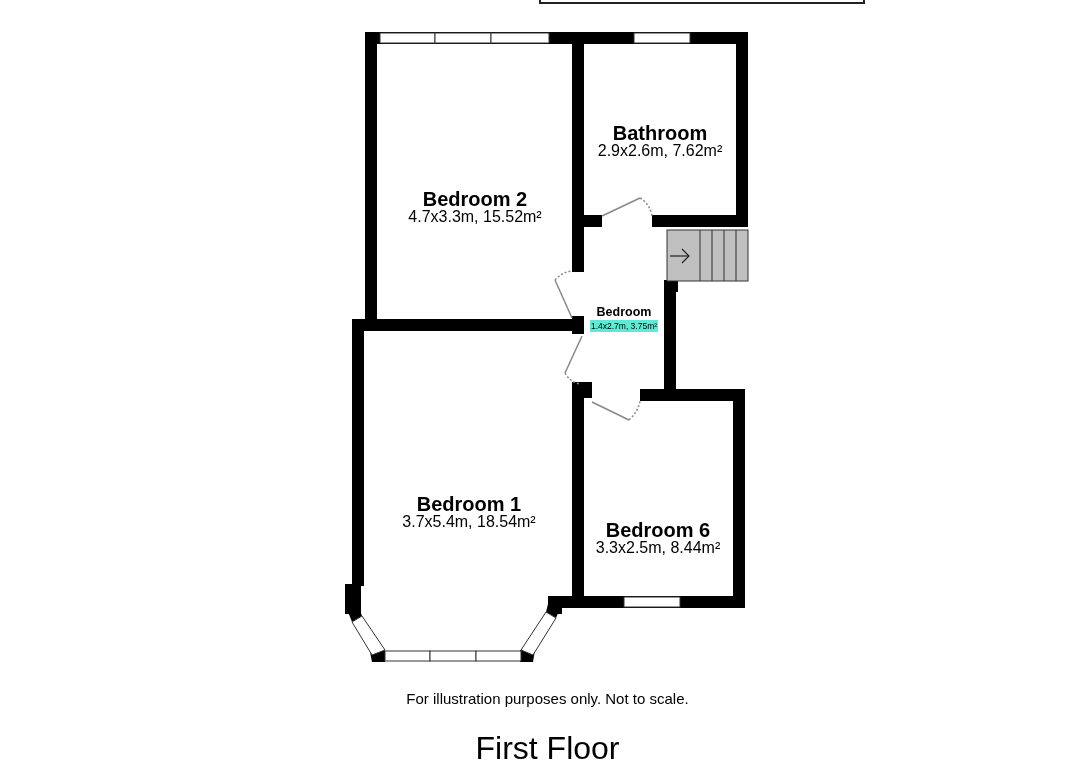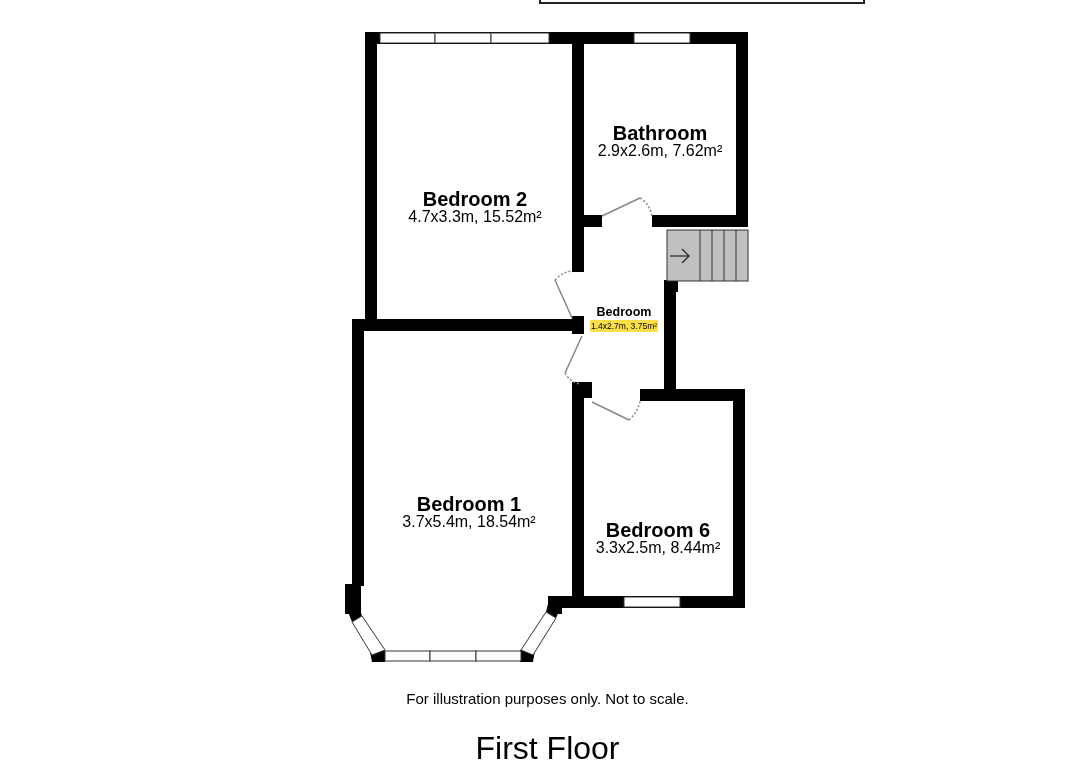--- a/index.html
+++ b/index.html
@@ -9,7 +9,7 @@
     .room-name { font-weight: bold; font-size: 20px; line-height: 20px; display: block; }
     .room-dims { font-size: 16px; line-height: 15px; display: block; }
     .landing .room-name { font-size: 12.5px; line-height: 16px; }
-    .landing .room-dims { font-size: 8.5px; line-height: 12px; background: #fde047; padding: 0 1px; }
+    .landing .room-dims { font-size: 8.5px; line-height: 12px; background: #5eead4; padding: 0 1px; }
     .disclaimer { position: absolute; left: 0; width: 1095px; top: 690px; text-align: center; font-size: 15px; color: #000; }
     .floor-title { position: absolute; left: 0; width: 1095px; top: 730px; text-align: center; font-size: 32px; color: #000; }
     .top-box { position: absolute; left: 539px; top: -4px; width: 322px; height: 6px; border: 2px solid #222; border-top: none; }

